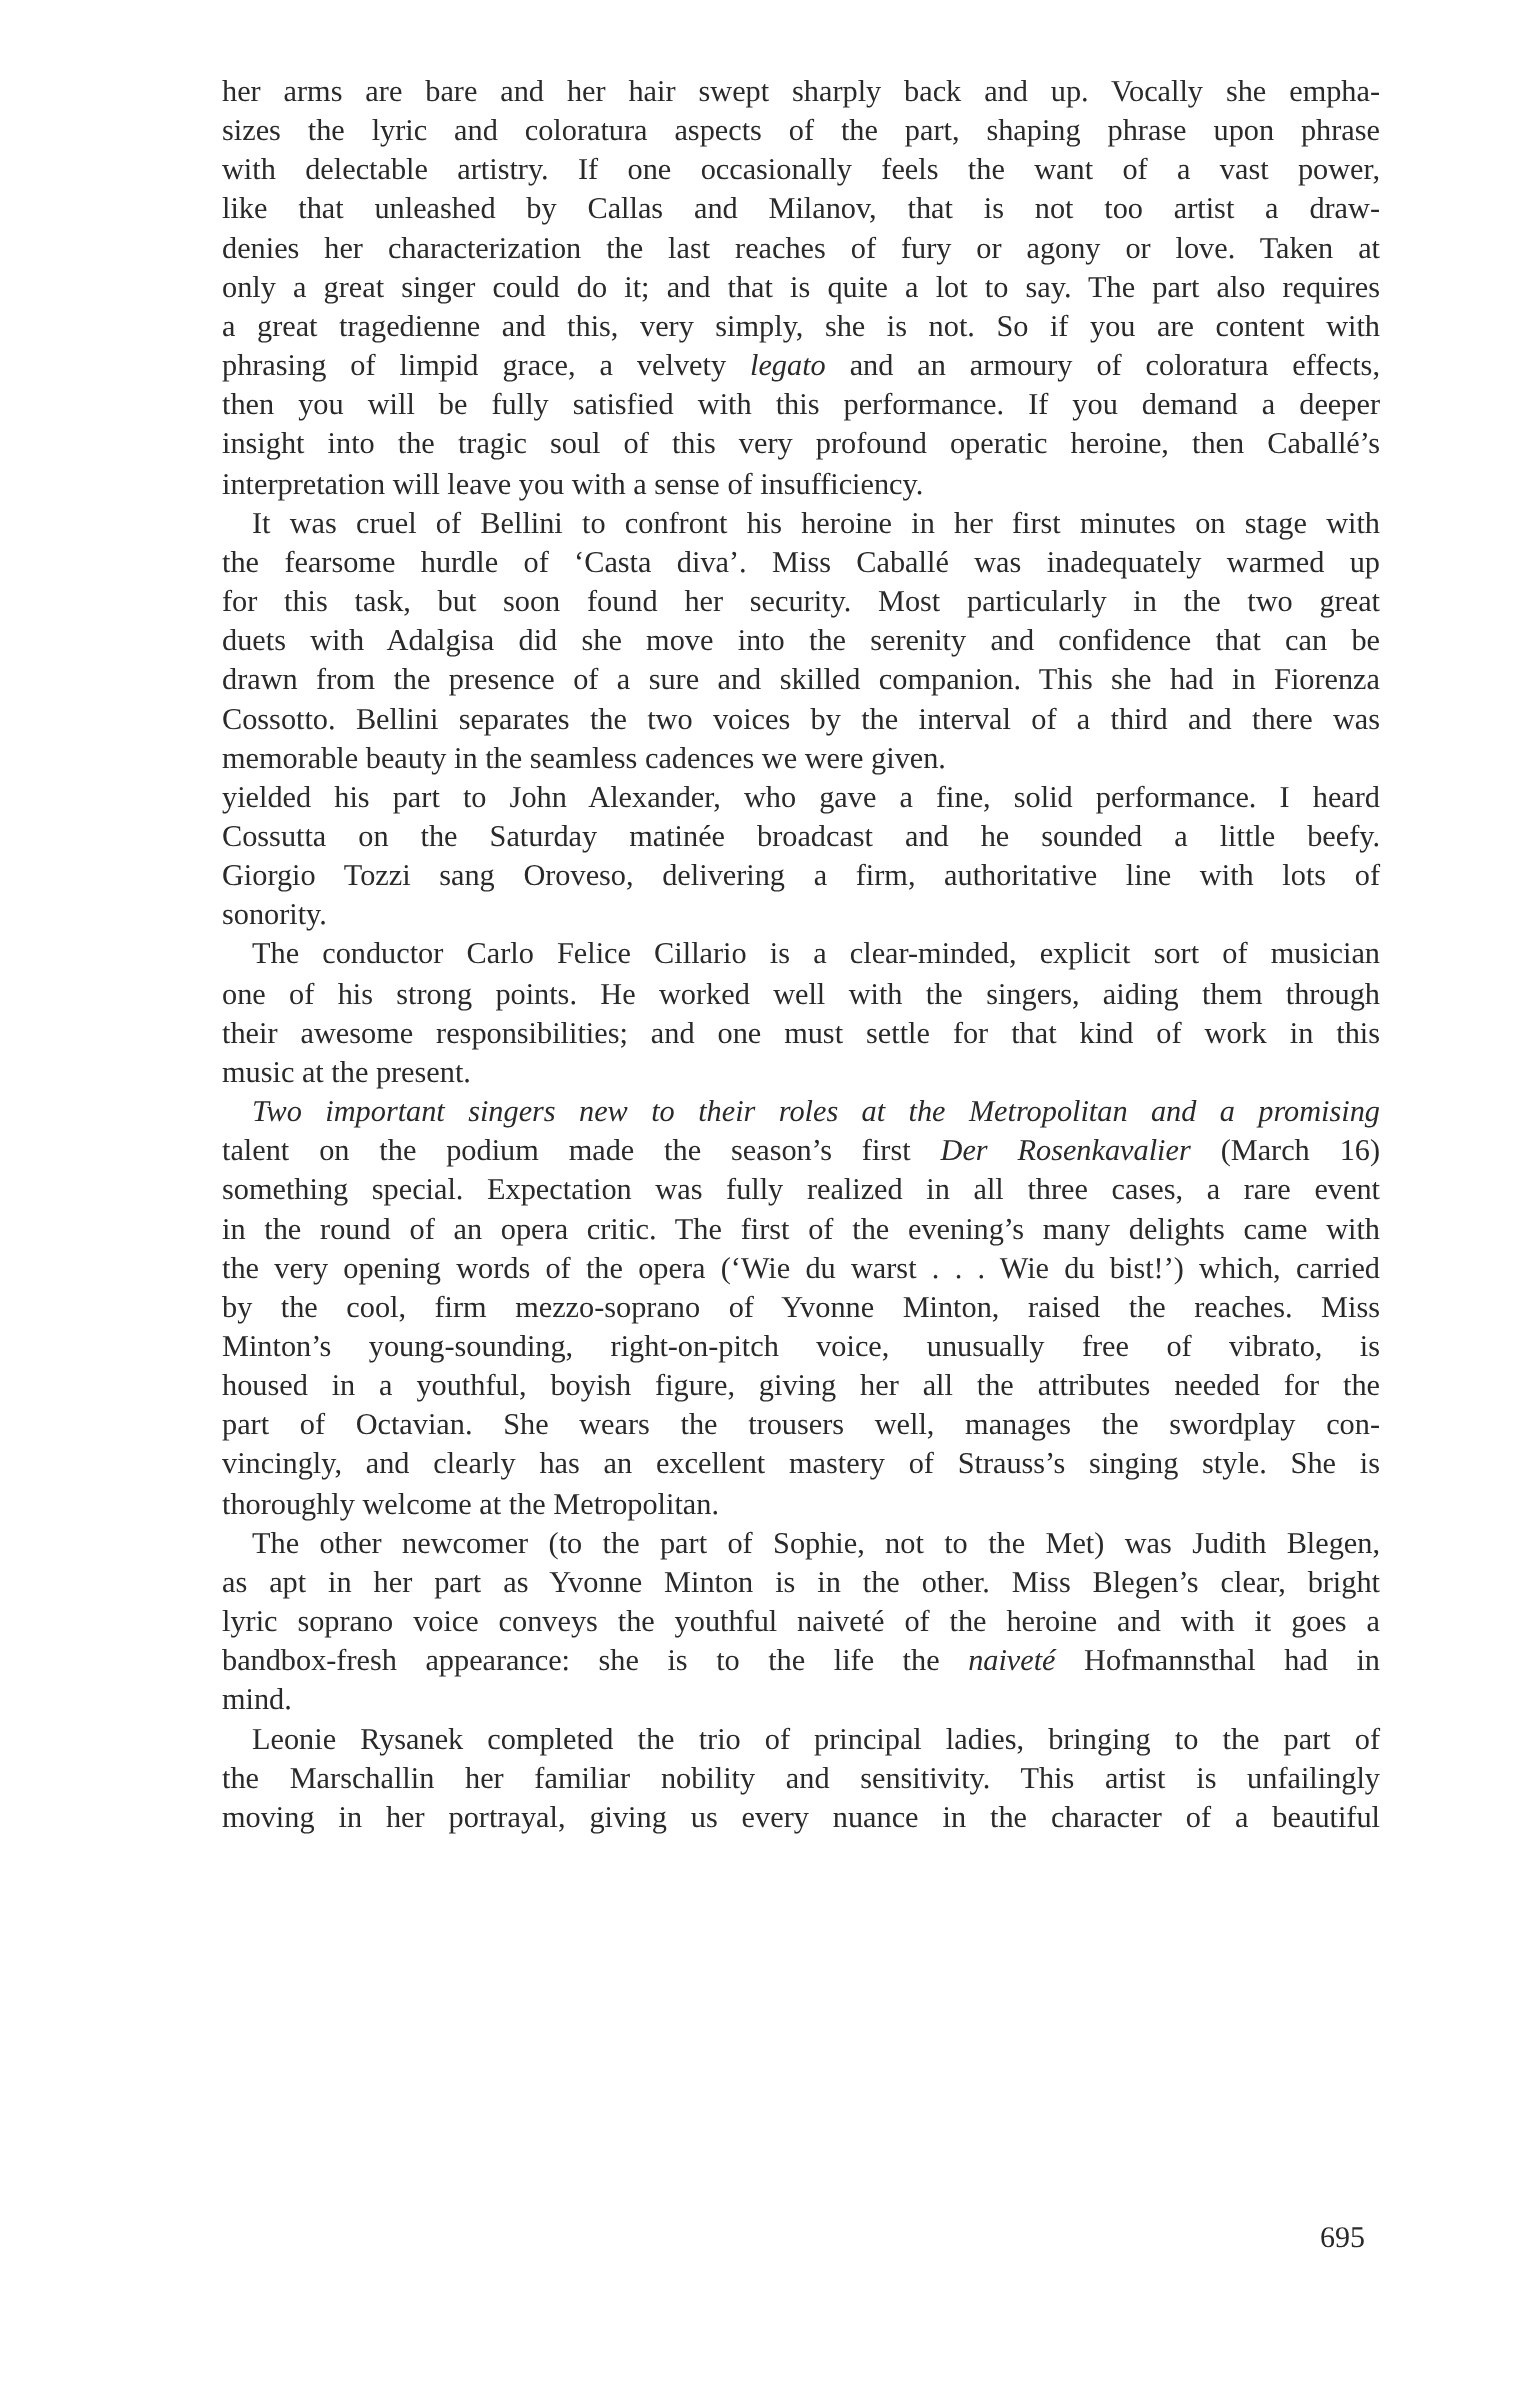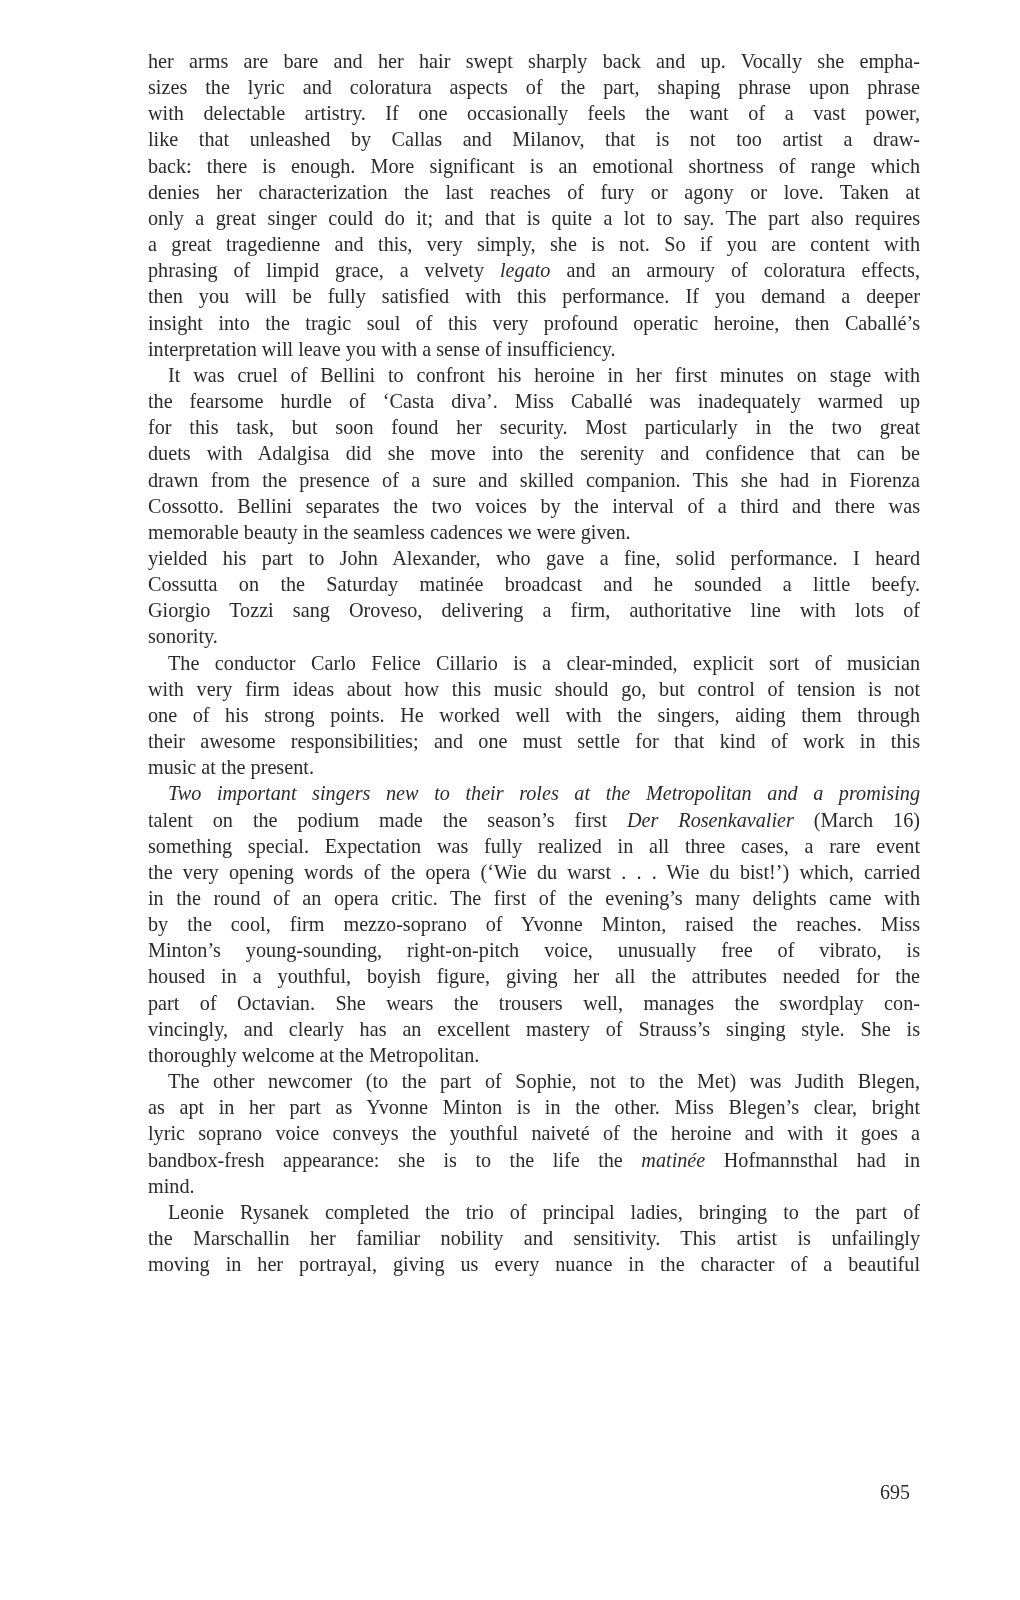--- a/index.html
+++ b/index.html
@@ -56,7 +56,6 @@
       <span class="line">sizes the lyric and coloratura aspects of the part, shaping phrase upon phrase</span>
       <span class="line">with delectable artistry. If one occasionally feels the want of a vast power,</span>
       <span class="line">like that unleashed by Callas and Milanov, that is not too artist a draw-</span>
-      <span class="line">back: there is enough. More significant is an emotional shortness of range which</span>
       <span class="line">denies her characterization the last reaches of fury or agony or love. Taken at</span>
       <span class="line">only a great singer could do it; and that is quite a lot to say. The part also requires</span>
       <span class="line">a great tragedienne and this, very simply, she is not. So if you are content with</span>

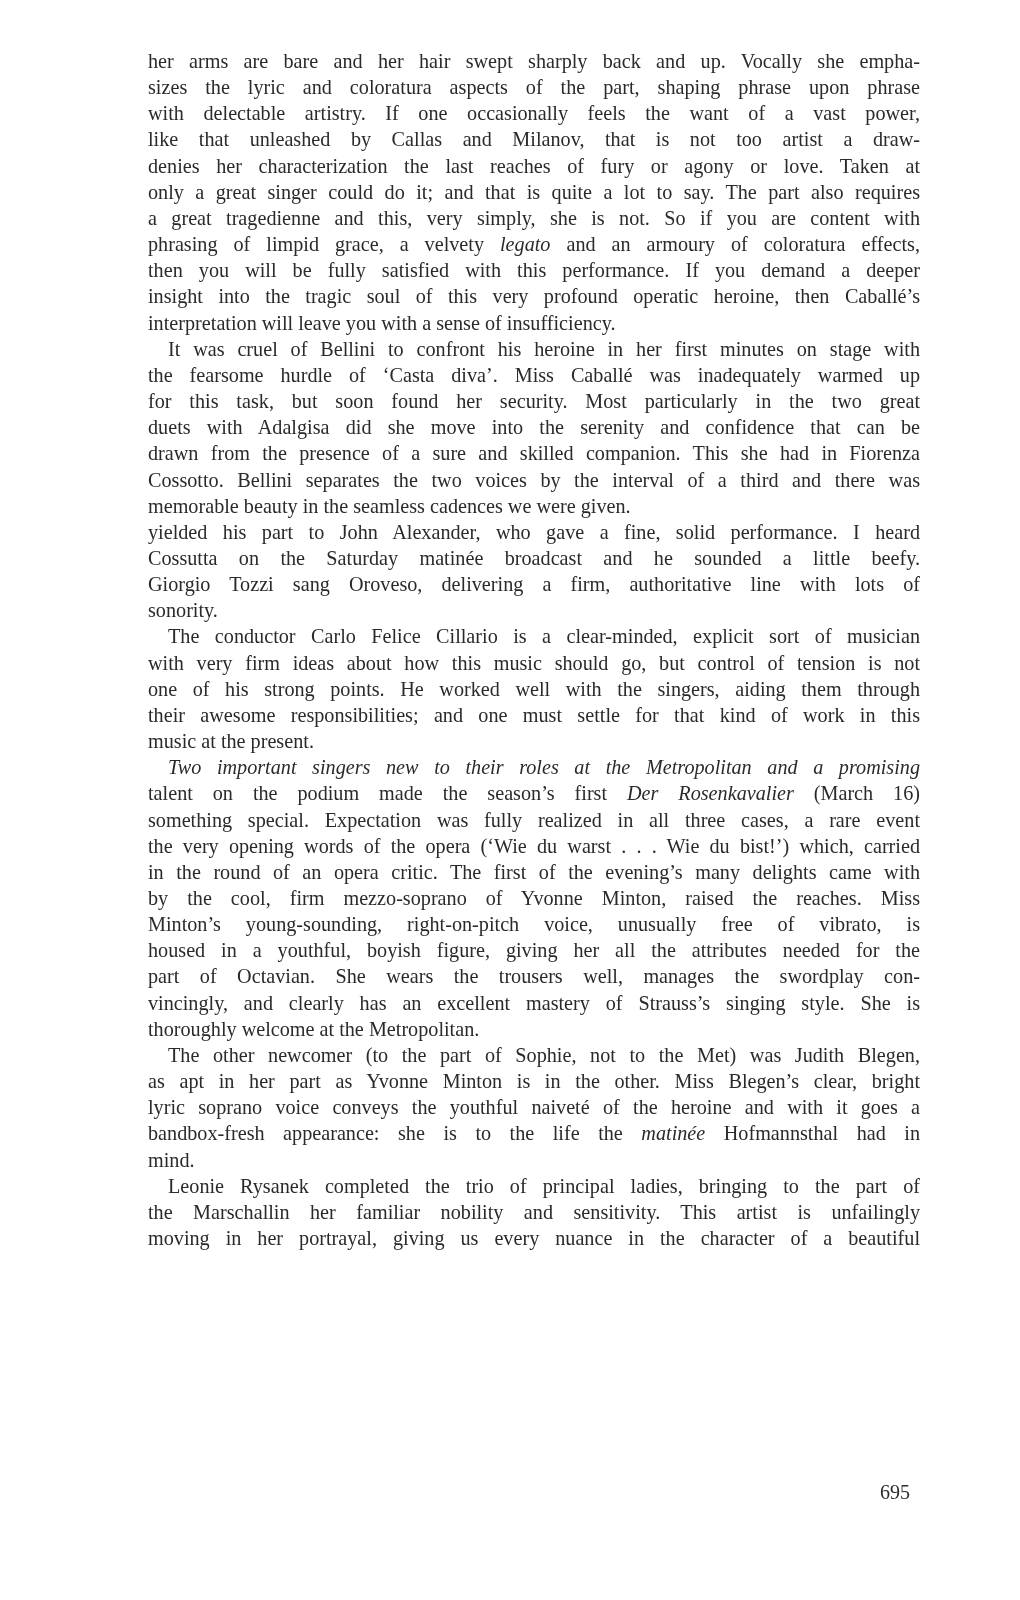--- a/index.html
+++ b/index.html
@@ -81,7 +81,6 @@
     </p>
     <p class="para">
       <span class="line" style="padding-left: 20px;">The conductor Carlo Felice Cillario is a clear-minded, explicit sort of musician</span>
-      <span class="line">with very firm ideas about how this music should go, but control of tension is not</span>
       <span class="line">one of his strong points. He worked well with the singers, aiding them through</span>
       <span class="line">their awesome responsibilities; and one must settle for that kind of work in this</span>
       <span class="line last">music at the present.</span>

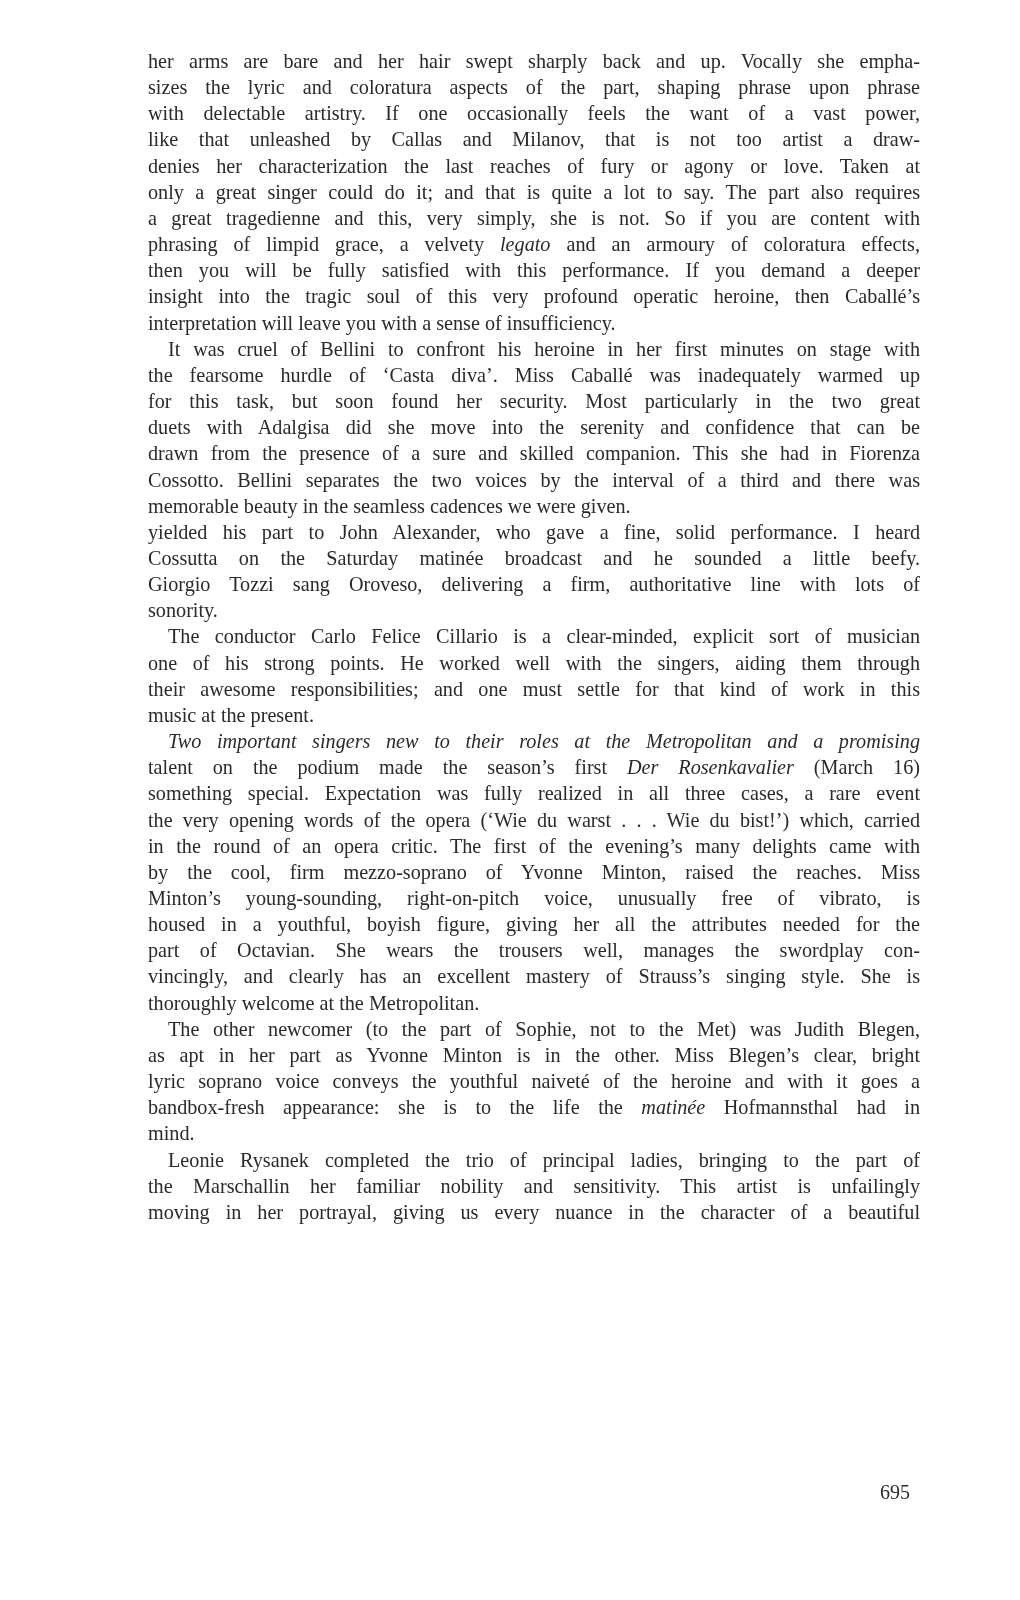--- a/index.html
+++ b/index.html
@@ -89,8 +89,8 @@
       <span class="line" style="padding-left: 20px; font-style: italic;">Two important singers new to their roles at the Metropolitan and a promising</span>
       <span class="line">talent on the podium made the season’s first <em>Der Rosenkavalier</em> (March 16)</span>
       <span class="line">something special. Expectation was fully realized in all three cases, a rare event</span>
+      <span class="line">in the round of an opera critic. The first of the evening’s many delights came with</span>
       <span class="line">the very opening words of the opera (‘Wie du warst . . . Wie du bist!’) which, carried</span>
-      <span class="line">in the round of an opera critic. The first of the evening’s many delights came with</span>
       <span class="line">by the cool, firm mezzo-soprano of Yvonne Minton, raised the reaches. Miss</span>
       <span class="line">Minton’s young-sounding, right-on-pitch voice, unusually free of vibrato, is</span>
       <span class="line">housed in a youthful, boyish figure, giving her all the attributes needed for the</span>

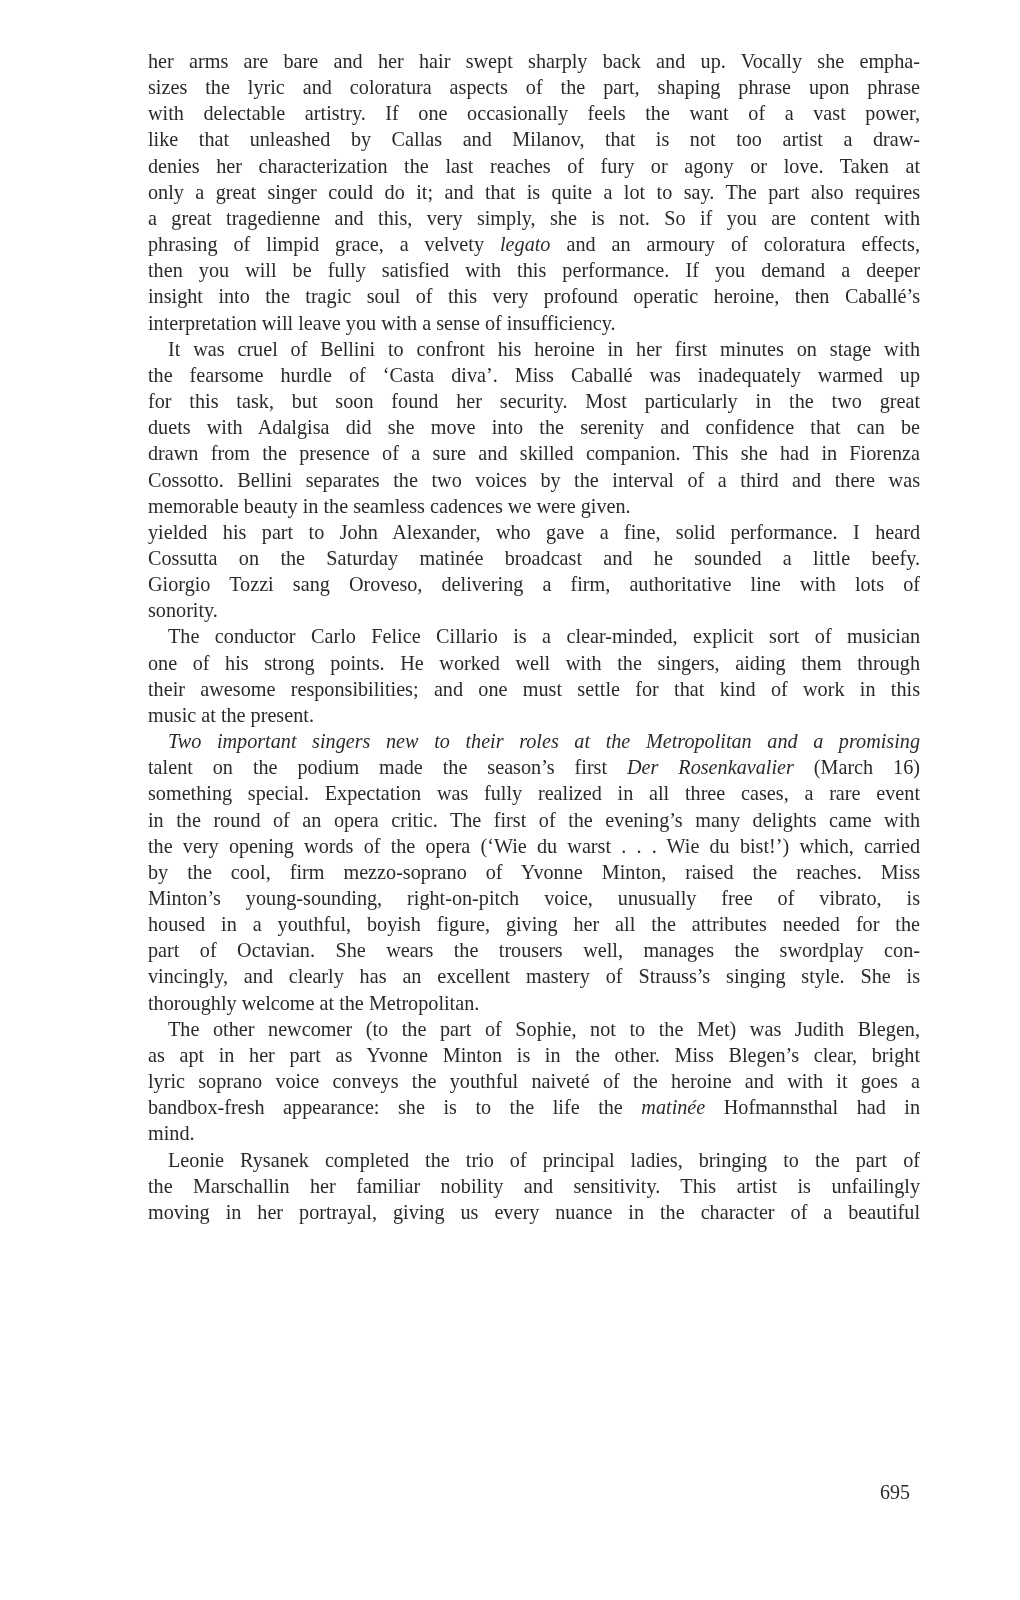--- a/index.html
+++ b/index.html
@@ -102,7 +102,7 @@
       <span class="line" style="padding-left: 20px;">The other newcomer (to the part of Sophie, not to the Met) was Judith Blegen,</span>
       <span class="line">as apt in her part as Yvonne Minton is in the other. Miss Blegen’s clear, bright</span>
       <span class="line">lyric soprano voice conveys the youthful naiveté of the heroine and with it goes a</span>
-      <span class="line">bandbox-fresh appearance: she is to the life the <em>matinée</em> Hofmannsthal had in</span>
+      <span class="line">bandbox-fresh appearance: she is to the life the <em>naiveté</em> Hofmannsthal had in</span>
       <span class="line last">mind.</span>
     </p>
     <p class="para">

